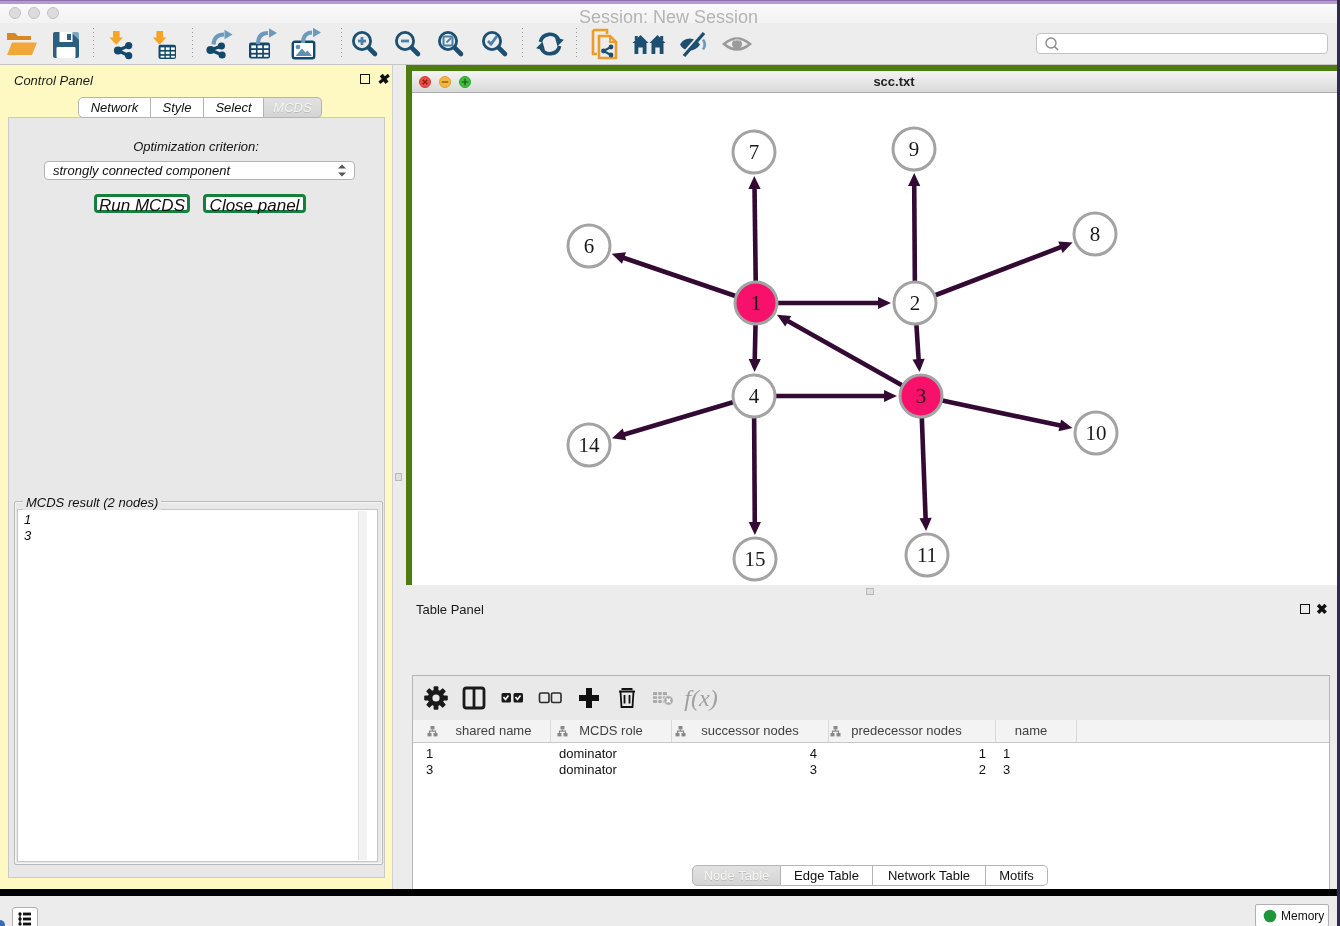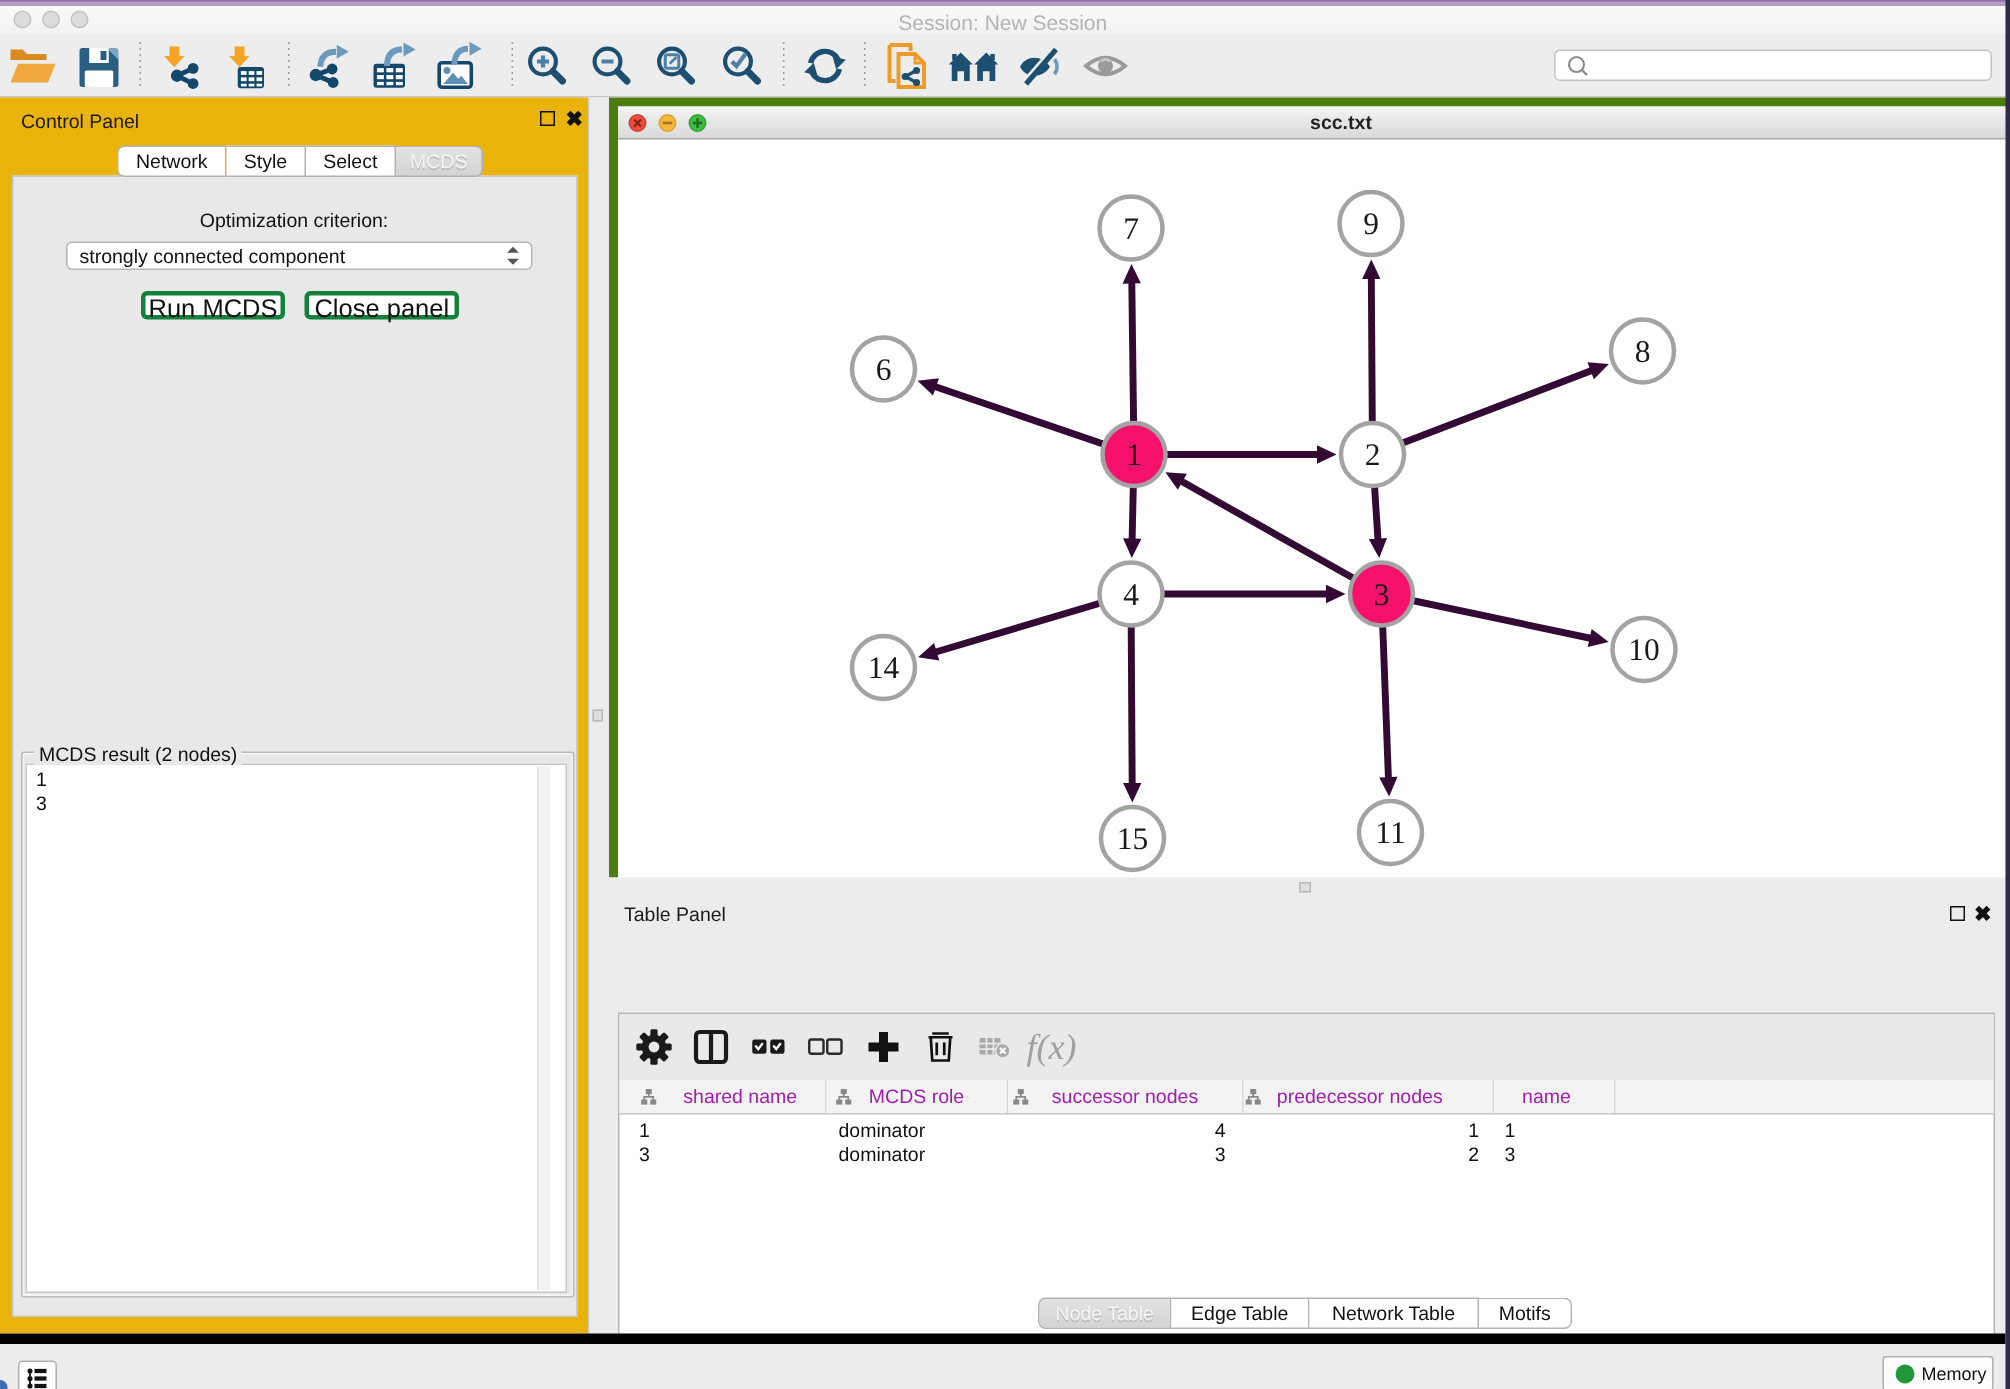--- a/index.html
+++ b/index.html
@@ -12,7 +12,7 @@
 
 #titlebar { left:0; top:4px; width:1337px; height:19px; background:linear-gradient(#fafafa,#f2f2f2); }
 #titlebar .circ { position:absolute; top:3px; width:12px; height:12px; border-radius:50%; background:#dcdcdc; border:1px solid #c2c2c2; }
-#titleText { width:100%; text-align:center; top:3px; color:#b4b4b4; font-size:14px; position:absolute;}
+#titleText { width:100%; text-align:center; top:3px; color:#b4b4b4; font-size:18px; position:absolute;}
 
 #toolbar { left:0; top:23px; width:1337px; height:42px; background:#ededed; border-bottom:1px solid #c6c6c6; }
 .sep { position:absolute; top:5px; height:32px; width:1px; background-image:linear-gradient(#9a9a9a 34%, rgba(0,0,0,0) 0%); background-size:1px 4px; }

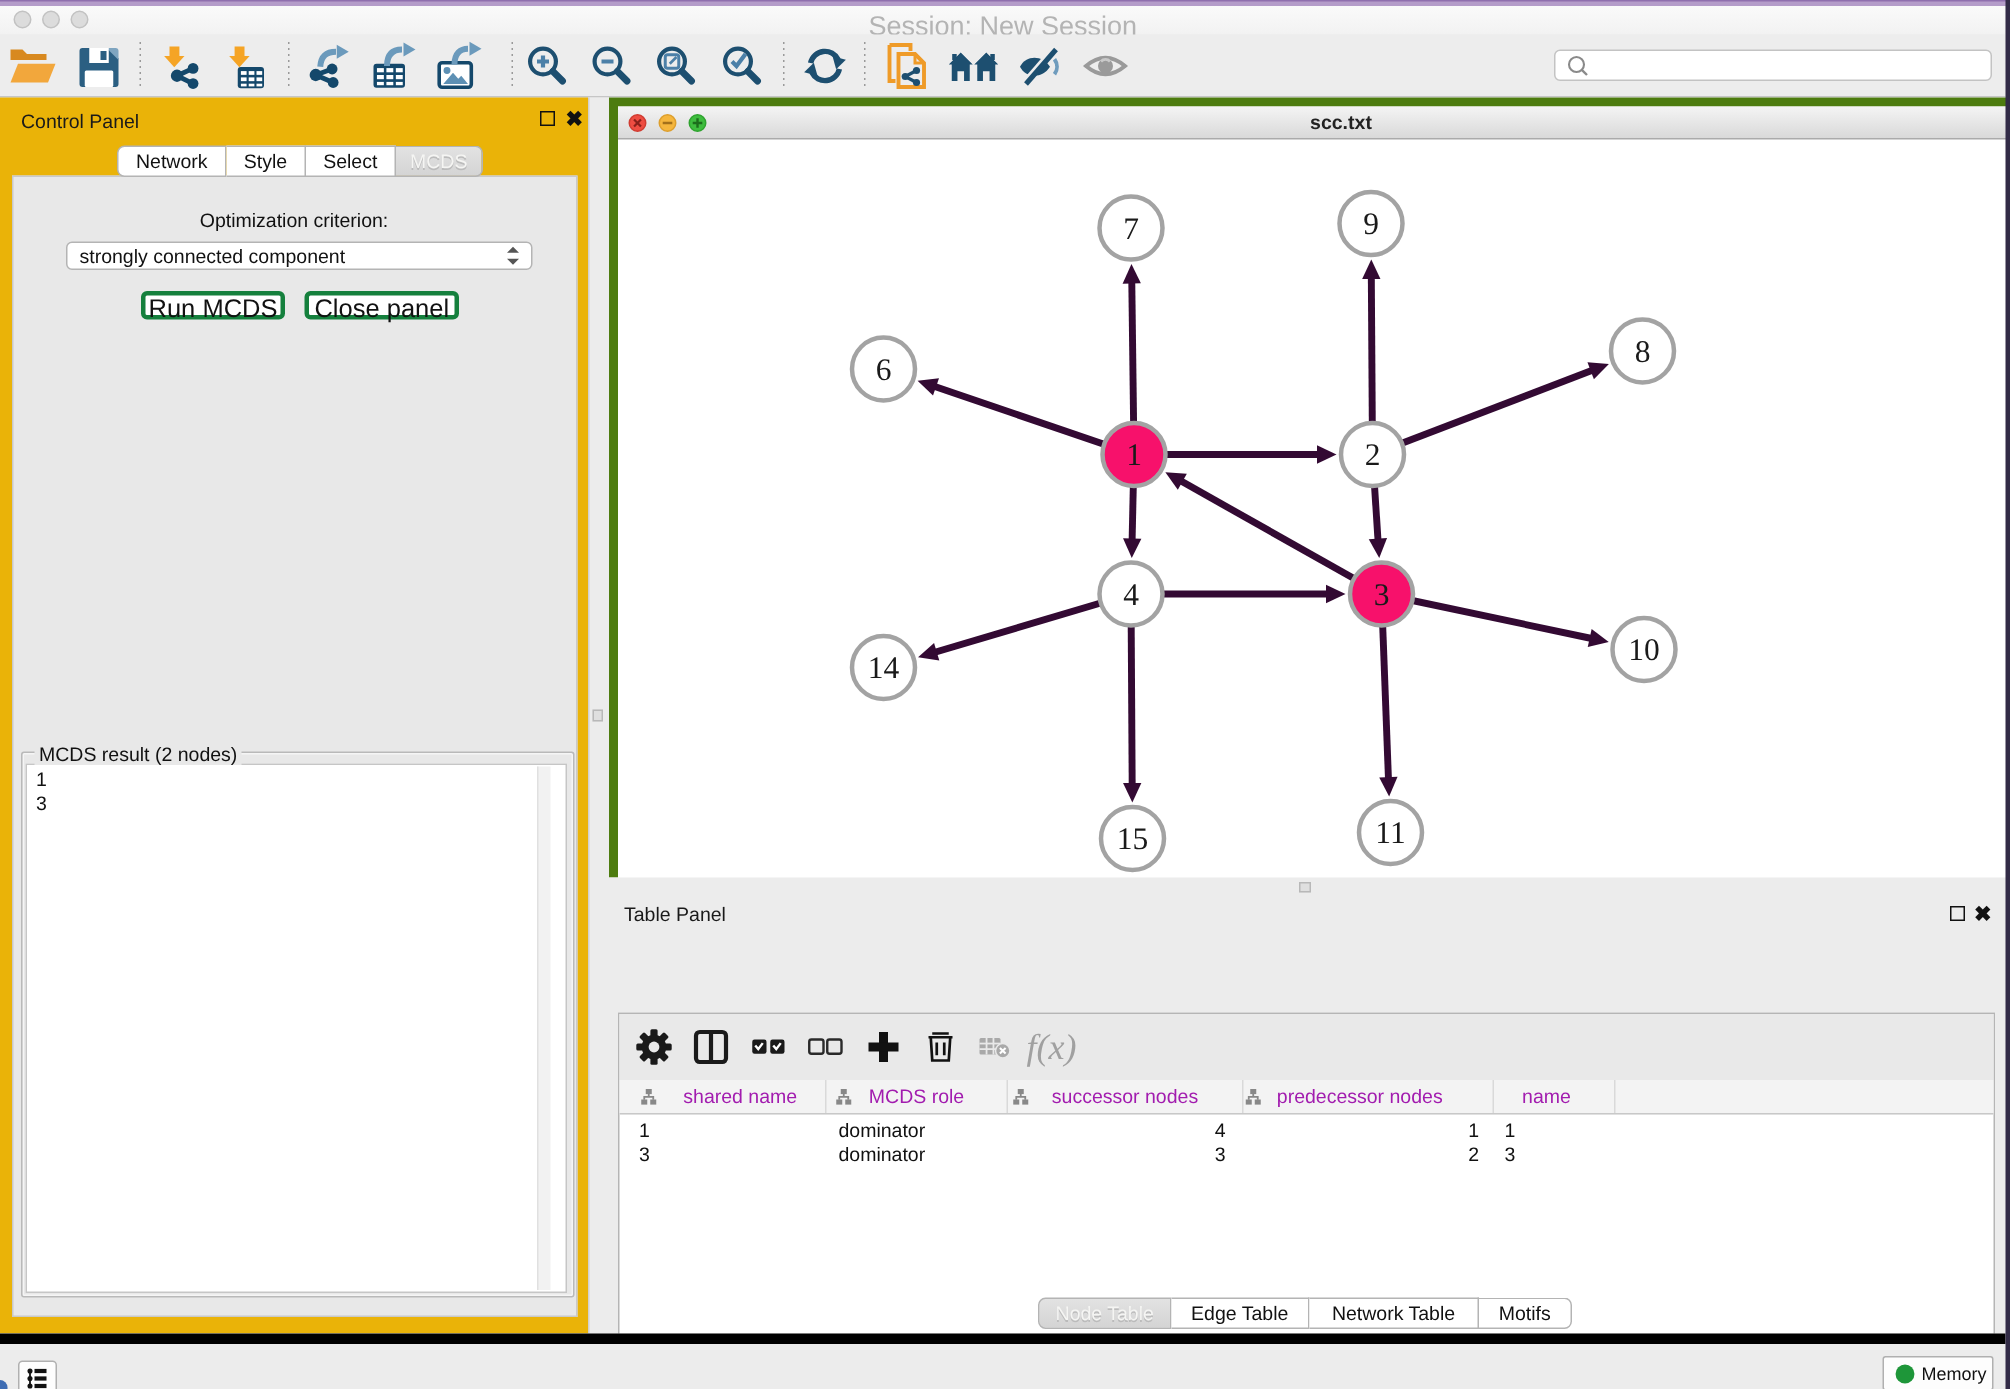--- a/index.html
+++ b/index.html
@@ -19,7 +19,7 @@
 
 #search { left:1036px; top:33px; width:292px; height:21px; background:#fff; border:1px solid #c3c3c3; border-radius:4px; }
 
-#cpanel { left:0; top:65px; width:392px; height:824px; background:#eab308; }
+#cpanel { left:0; top:65px; width:392px; height:824px; background:#fef9c3;font-style:italic; }
 #cpTitle { left:14px; top:8px; font-size:13px; color:#1a1a1a; }
 .hdrFloat { position:absolute; width:10px; height:10px; border:1.6px solid #111; }
 .hdrX { position:absolute; font-size:14px; font-weight:bold; color:#111; line-height:10px; }

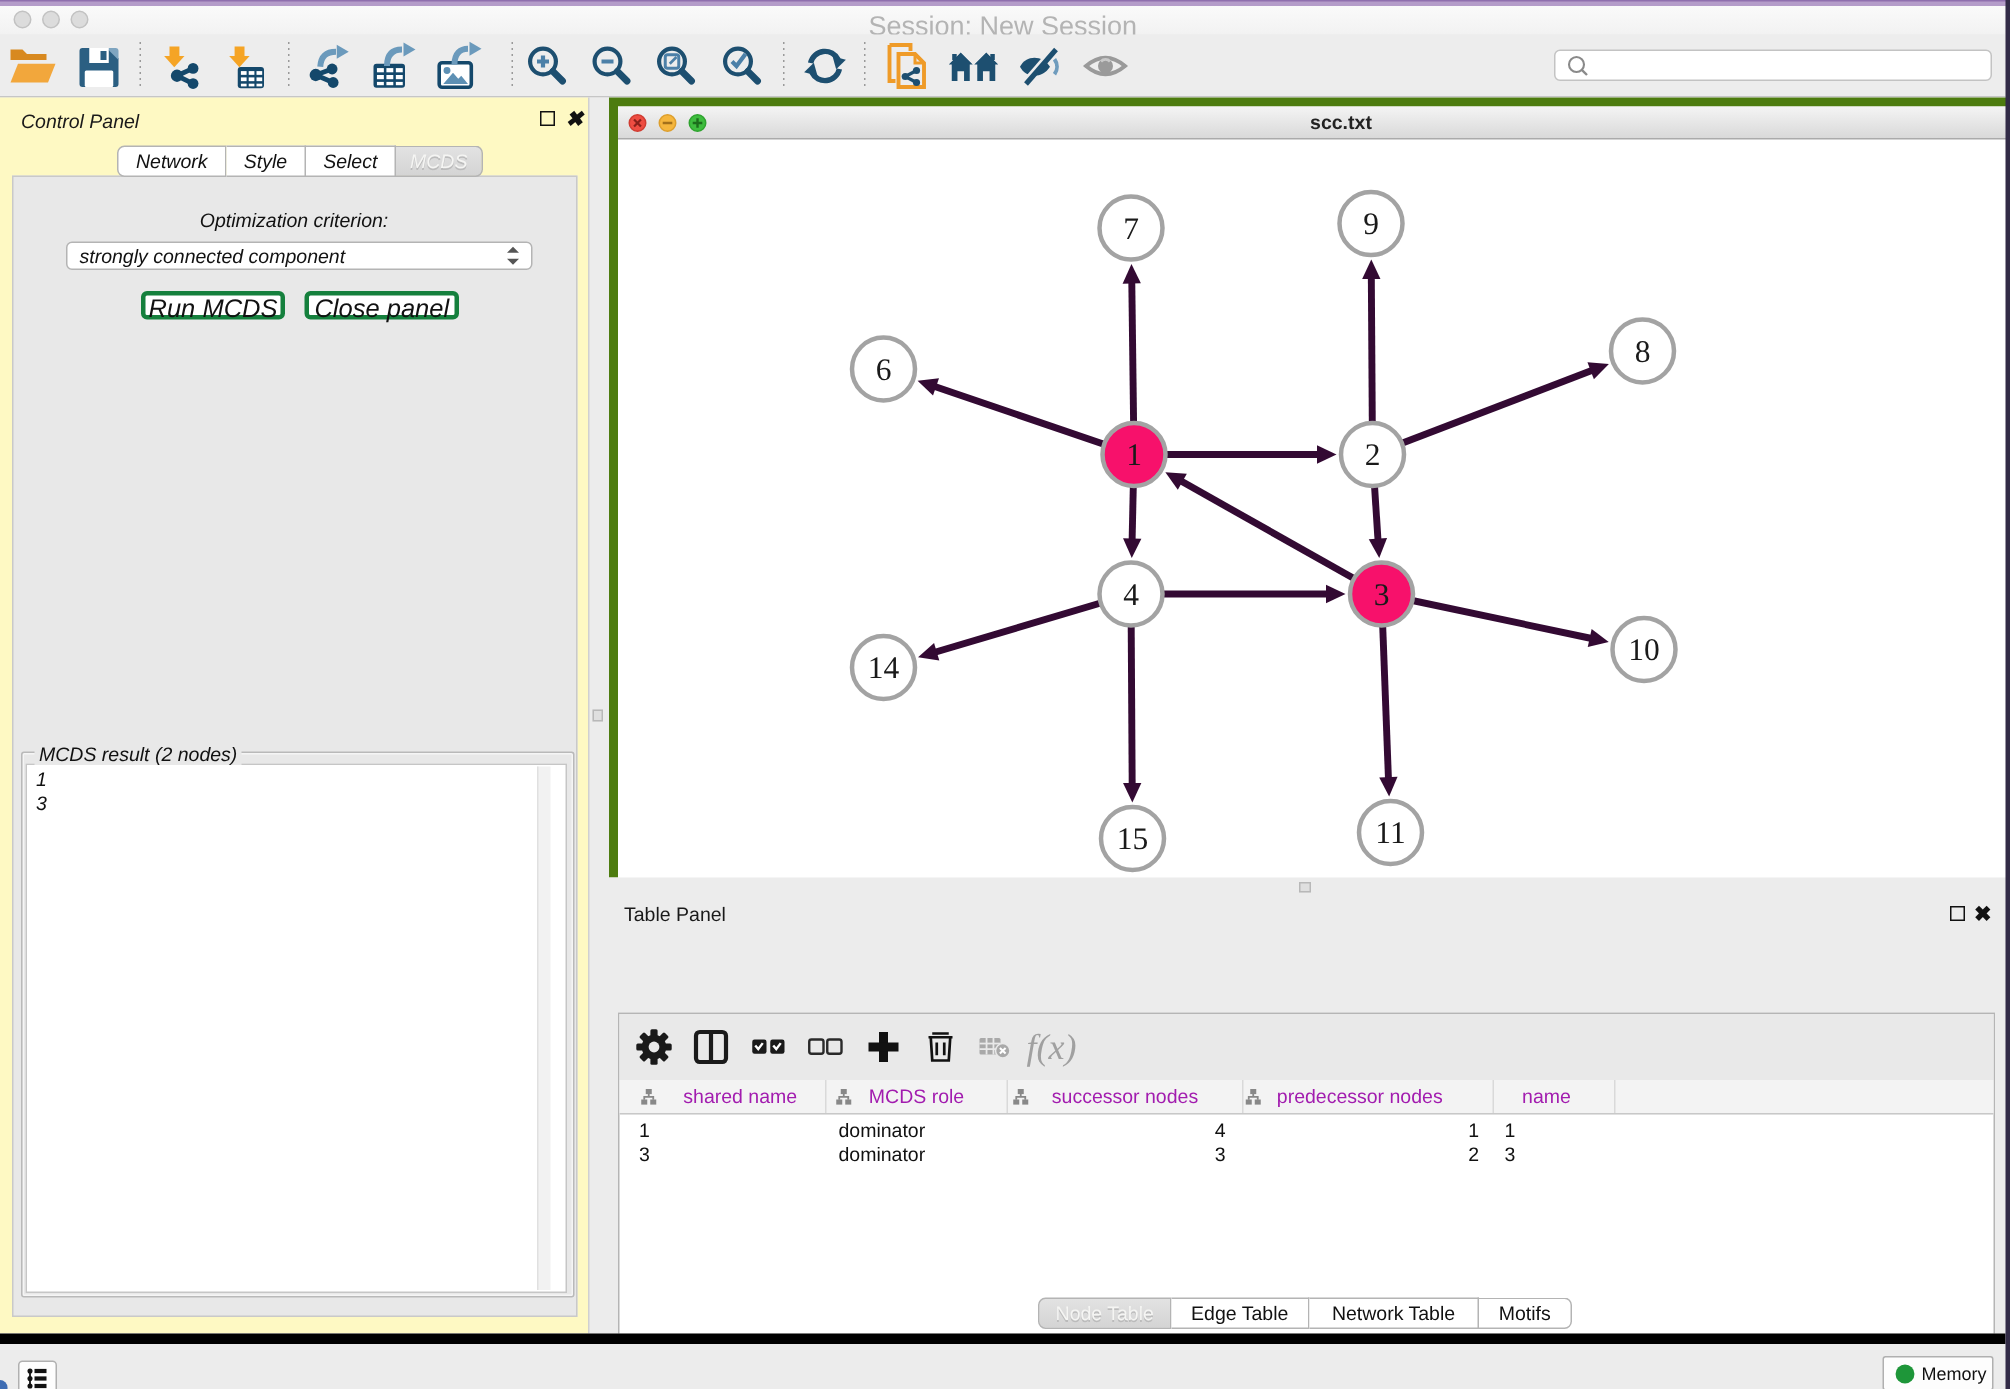--- a/index.html
+++ b/index.html
@@ -53,7 +53,7 @@
 #tpTitle { left:10px; top:5px; font-size:13px; color:#1a1a1a; position:absolute; }
 #tbox { position:absolute; left:6px; top:30px; width:918px; height:226px; background:#fff; border:1px solid #b5b5b5;margin-top:48px; }
 #ttool { position:absolute; left:0; top:0; width:916px; height:44px; background:#e9e9e9; }
-#thead { position:absolute; left:0; top:44px; width:916px; height:23px; background:#f3f3f3; border-bottom:1px solid #c8c8c8; font-size:13px; color:#a21caf; }
+#thead { position:absolute; left:0; top:44px; width:916px; height:23px; background:#f3f3f3; border-bottom:1px solid #c8c8c8; font-size:13px; color:#404040; }
 .hc { position:absolute; top:0; height:22px; border-right:1px solid #d9d9d9; text-align:center; line-height:22px; }
 .rowtxt { position:absolute; font-size:13px; color:#111; }
 #btabs { left:286px; top:268px; height:22px; position:absolute; }

